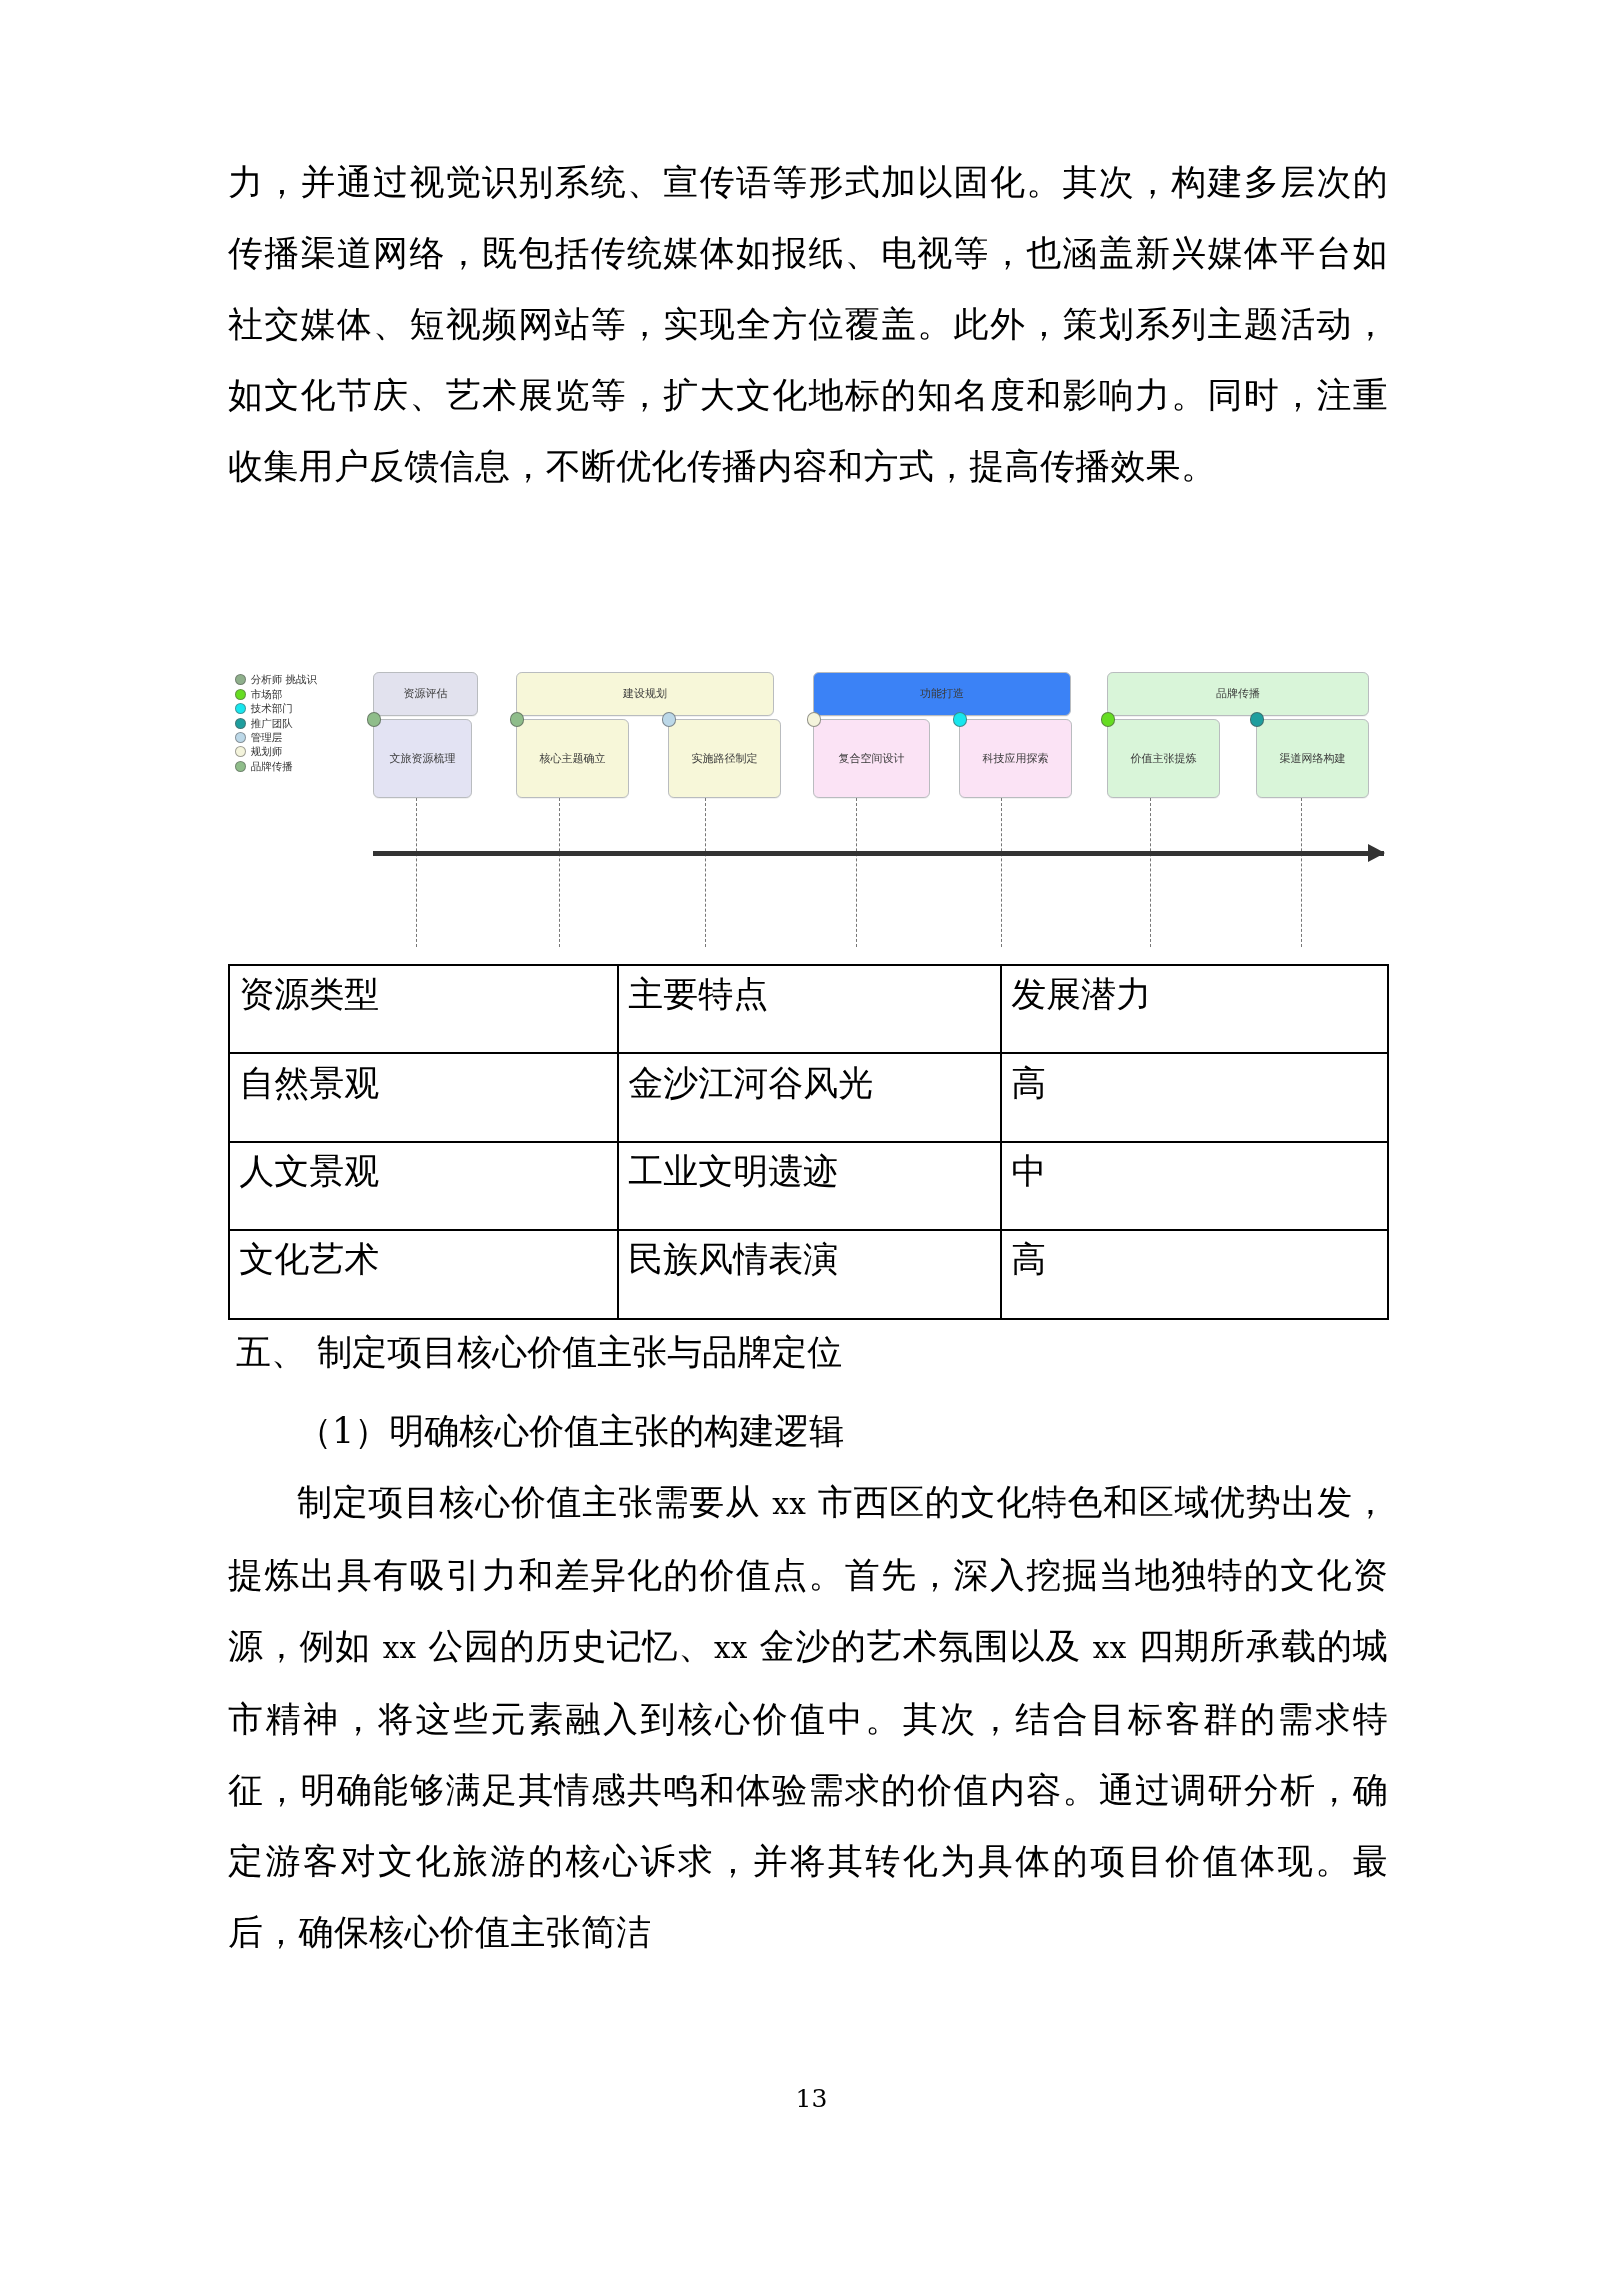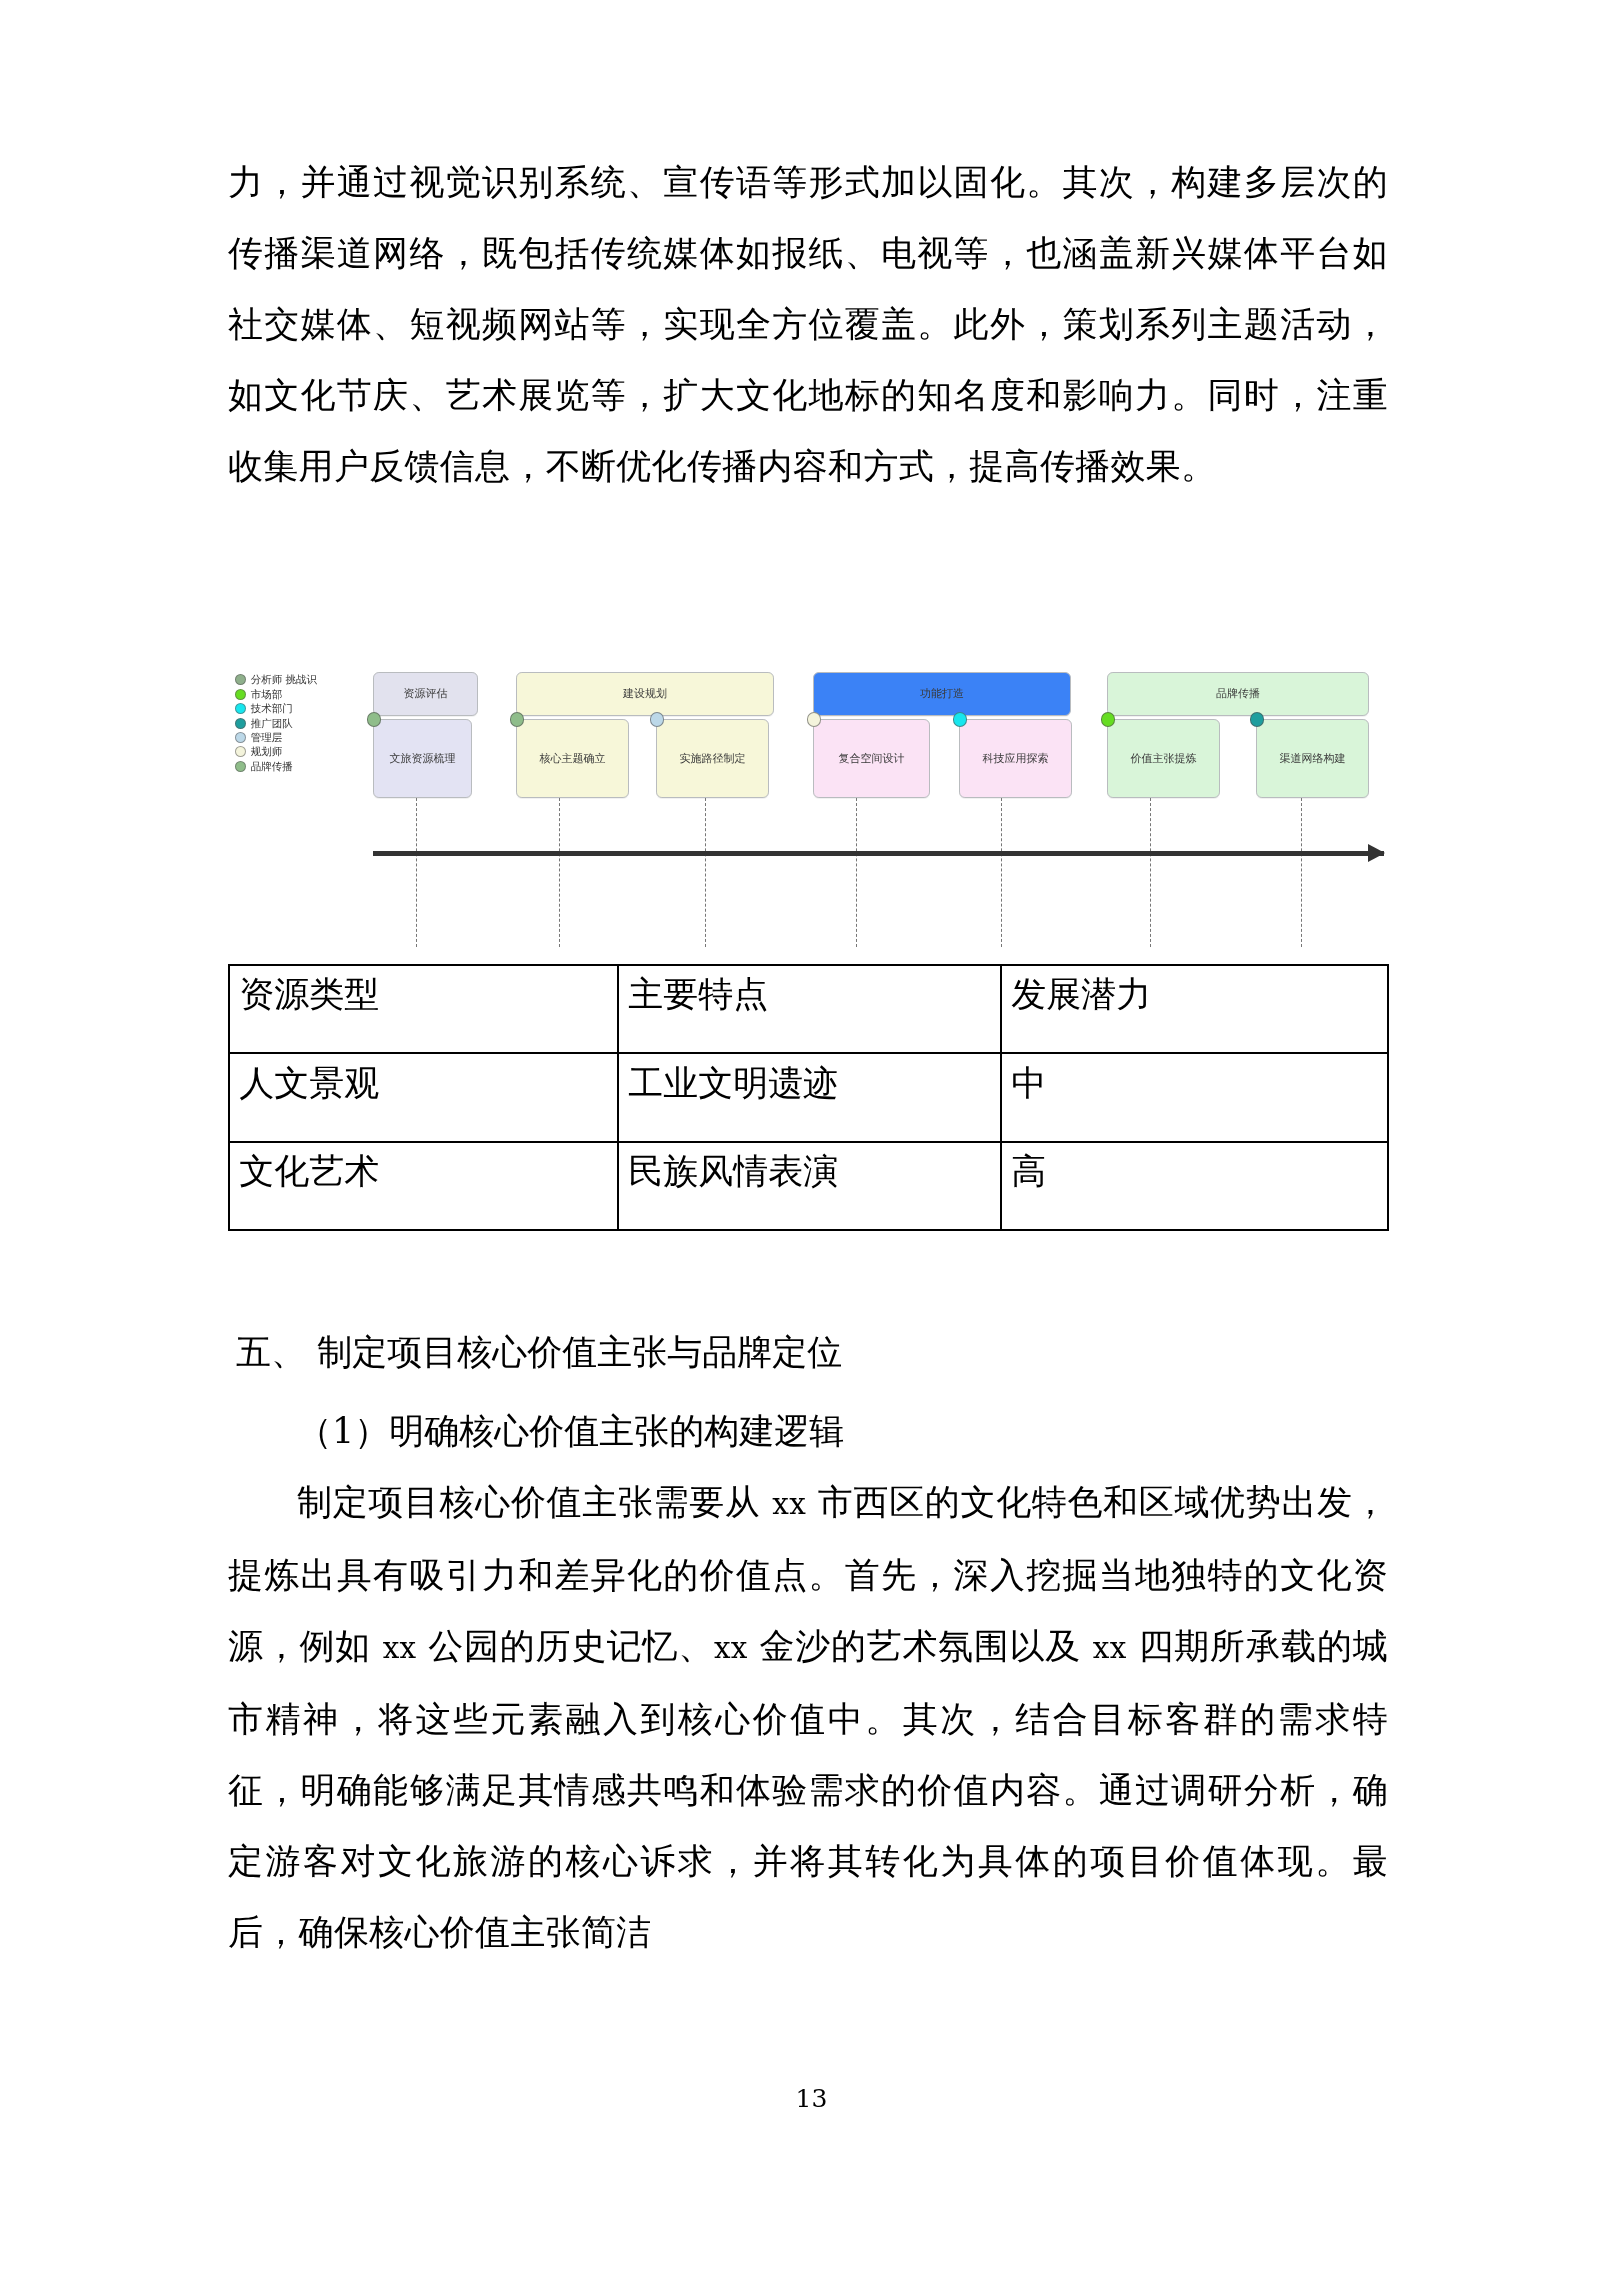--- a/index.html
+++ b/index.html
@@ -268,7 +268,7 @@
               <span class="task-dot" style="background:#8fbd8a"></span>
               <span>核心主题确立</span>
             </div>
-            <div class="task" style="left:140px; width:113px; background:#f7f7d9;">
+            <div class="task" style="left:152px; width:113px; background:#f7f7d9;">
               <span class="task-dot" style="background:#bcd8e8"></span>
               <span>实施路径制定</span>
             </div>

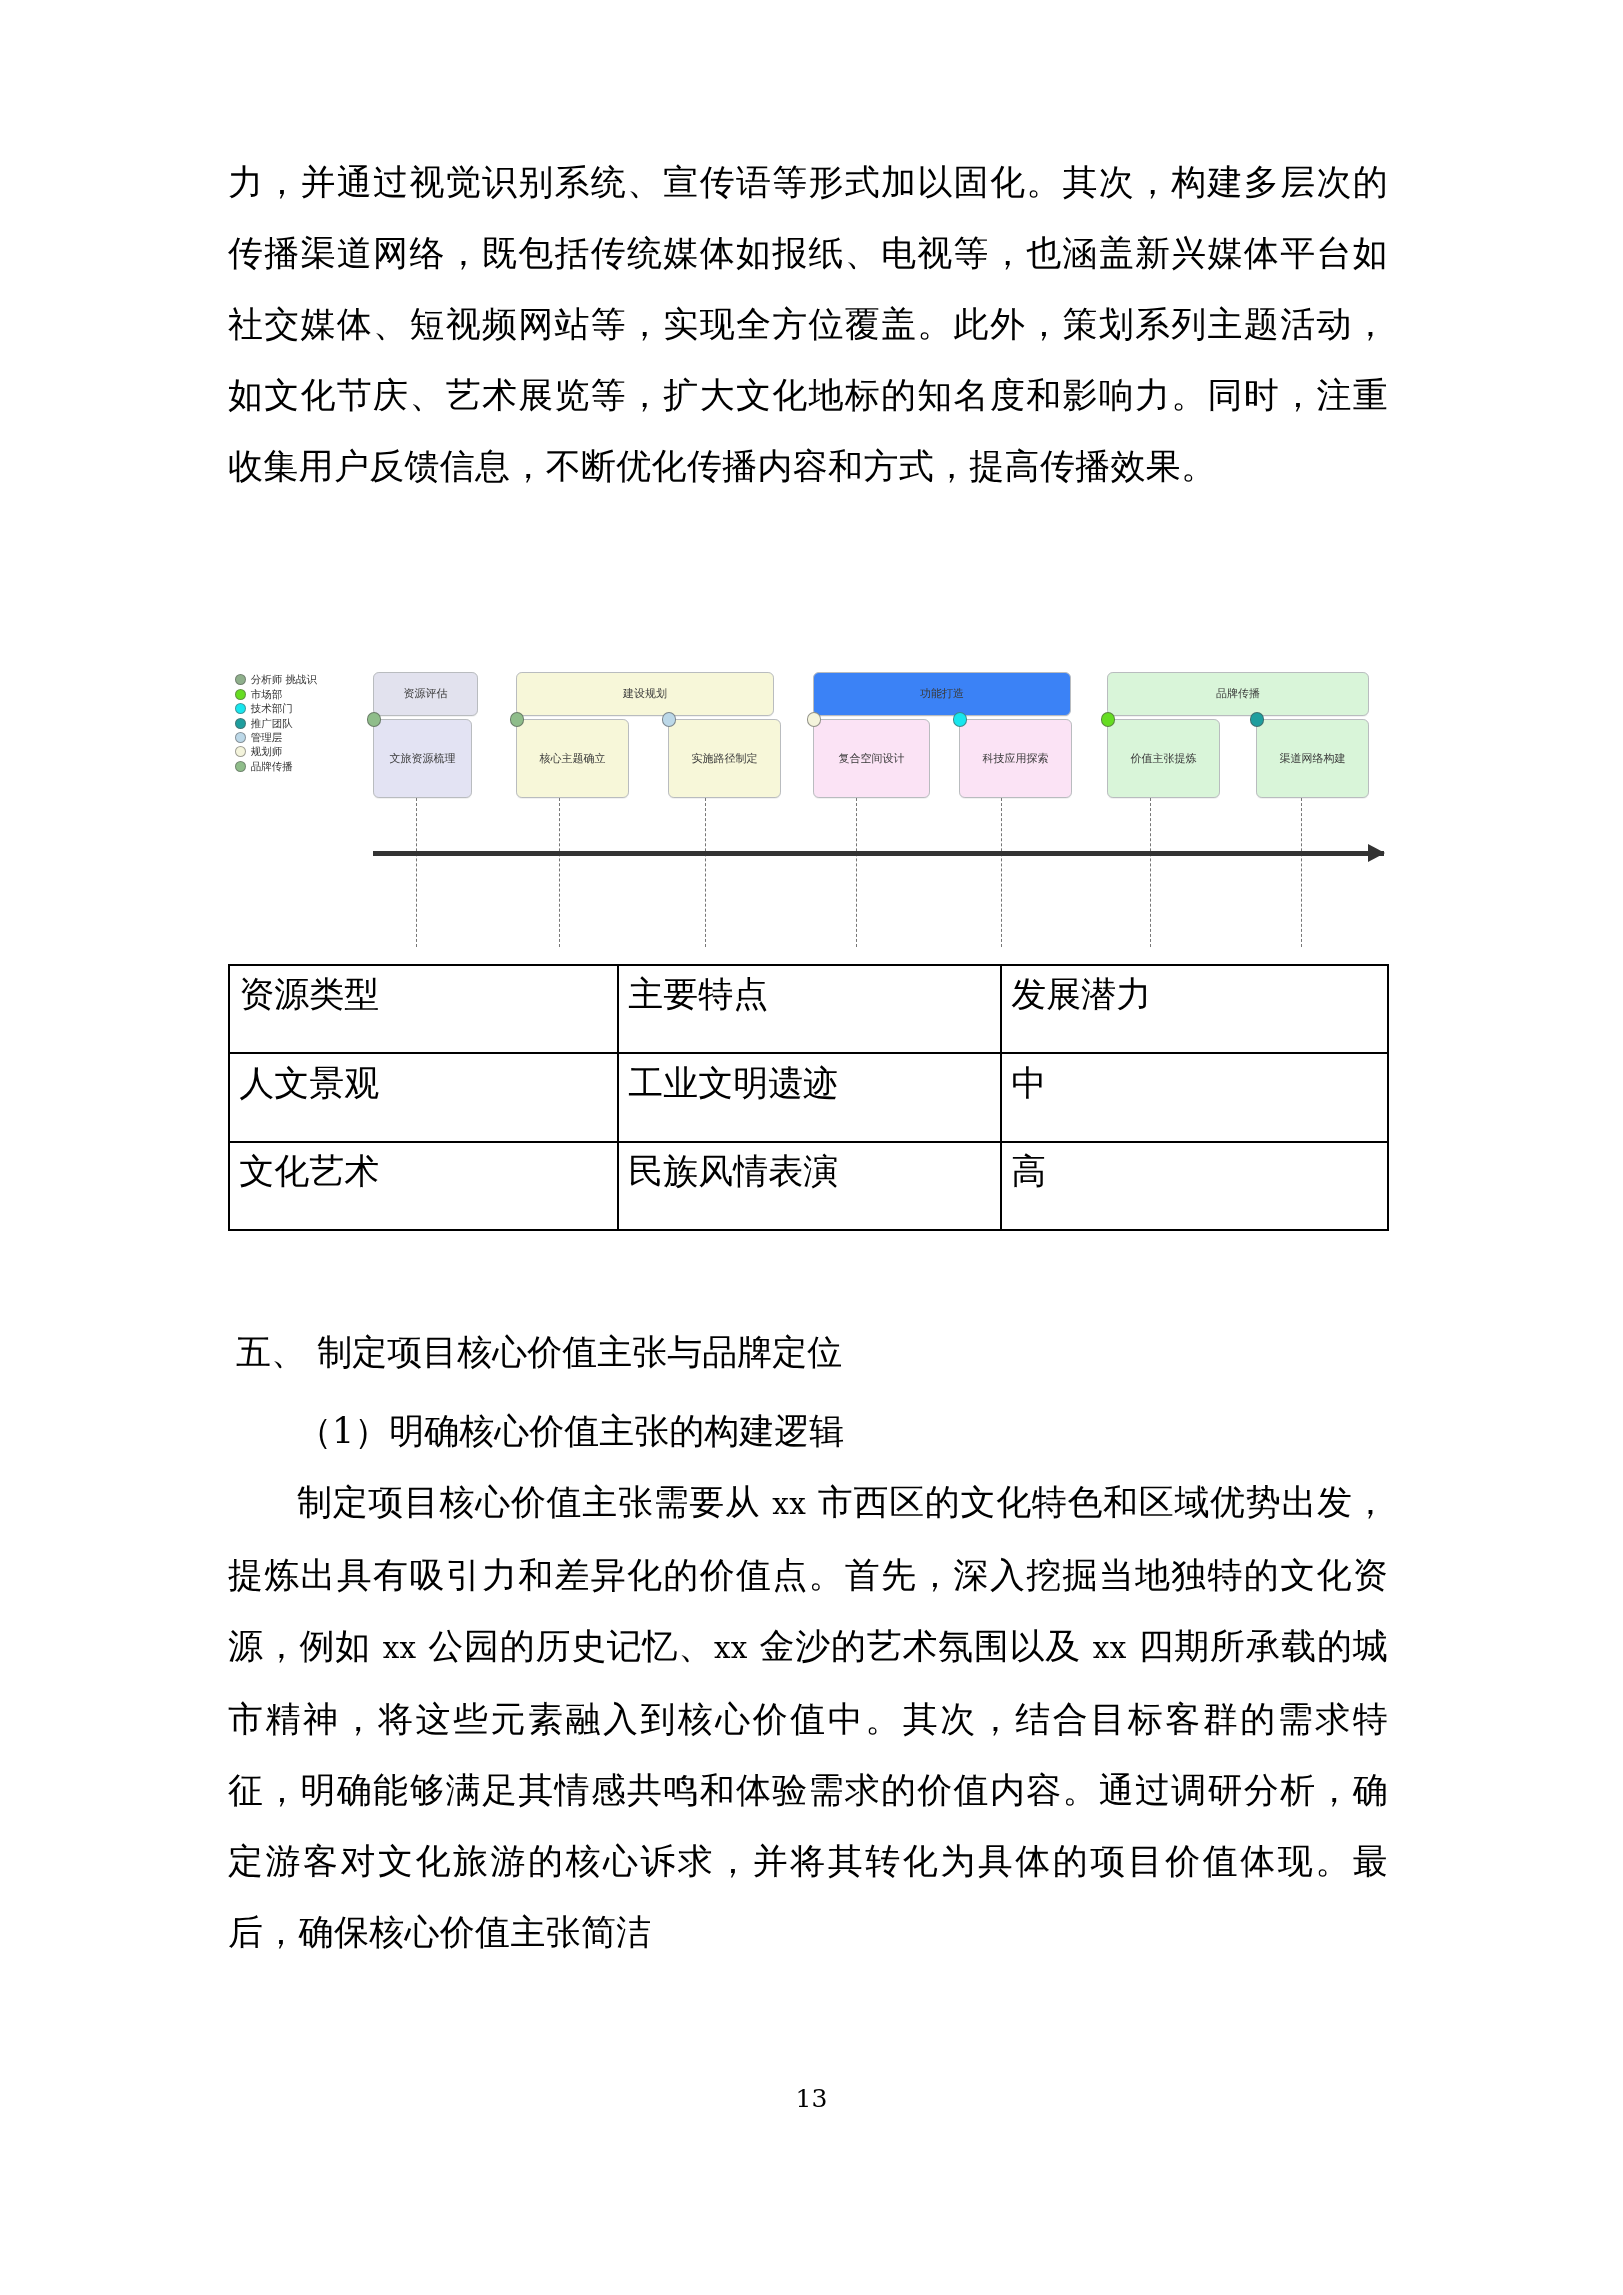--- a/index.html
+++ b/index.html
@@ -332,6 +332,11 @@
           <td>发展潜力</td>
         </tr>
         <tr>
+          <td>自然景观</td>
+          <td>金沙江河谷风光</td>
+          <td>高</td>
+        </tr>
+        <tr>
           <td>人文景观</td>
           <td>工业文明遗迹</td>
           <td>中</td>

